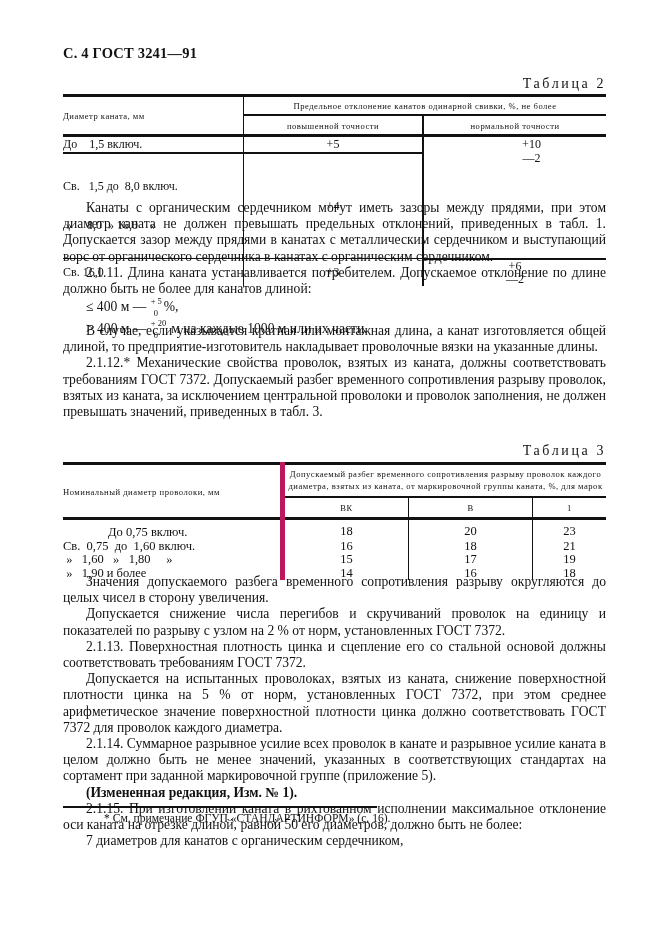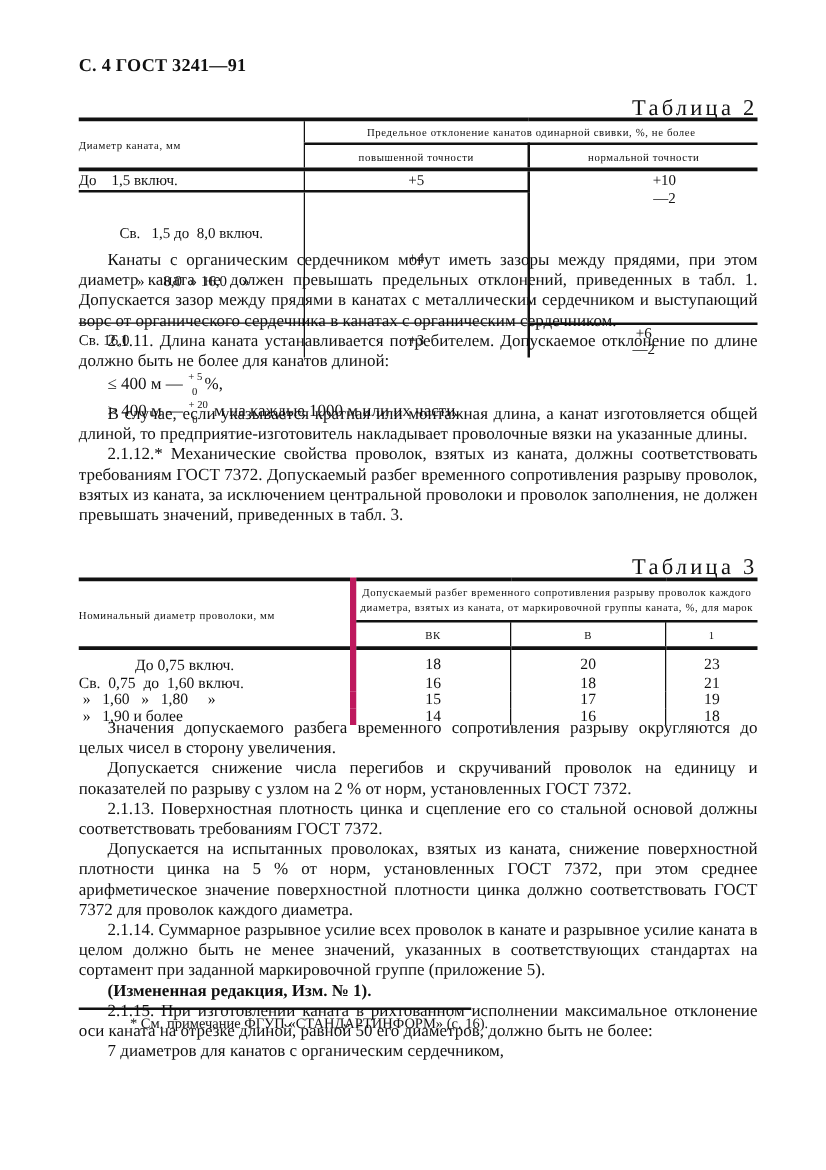--- a/index.html
+++ b/index.html
@@ -6,7 +6,7 @@
   body { width: 661px; height: 936px; position: relative; overflow: hidden;
          font-family: "Liberation Serif", "DejaVu Serif", serif; color: #111; }
   .running-head { position: absolute; left: 63px; top: 45px; font-weight: bold; font-size: 14.5px; letter-spacing: 0.2px; }
-  .tcap { position: absolute; right: 55px; font-size: 18px; letter-spacing: 2.6px; }
+  .tcap { position: absolute; right: 55px; font-size: 14px; letter-spacing: 2.6px; }
   table { border-collapse: collapse; position: absolute; left: 63px; width: 543px; font-size: 12px; }
   td, th { padding: 0; font-weight: normal; }
   .small { font-size: 8.6px; letter-spacing: 0.5px; font-family: "Liberation Serif", serif; }

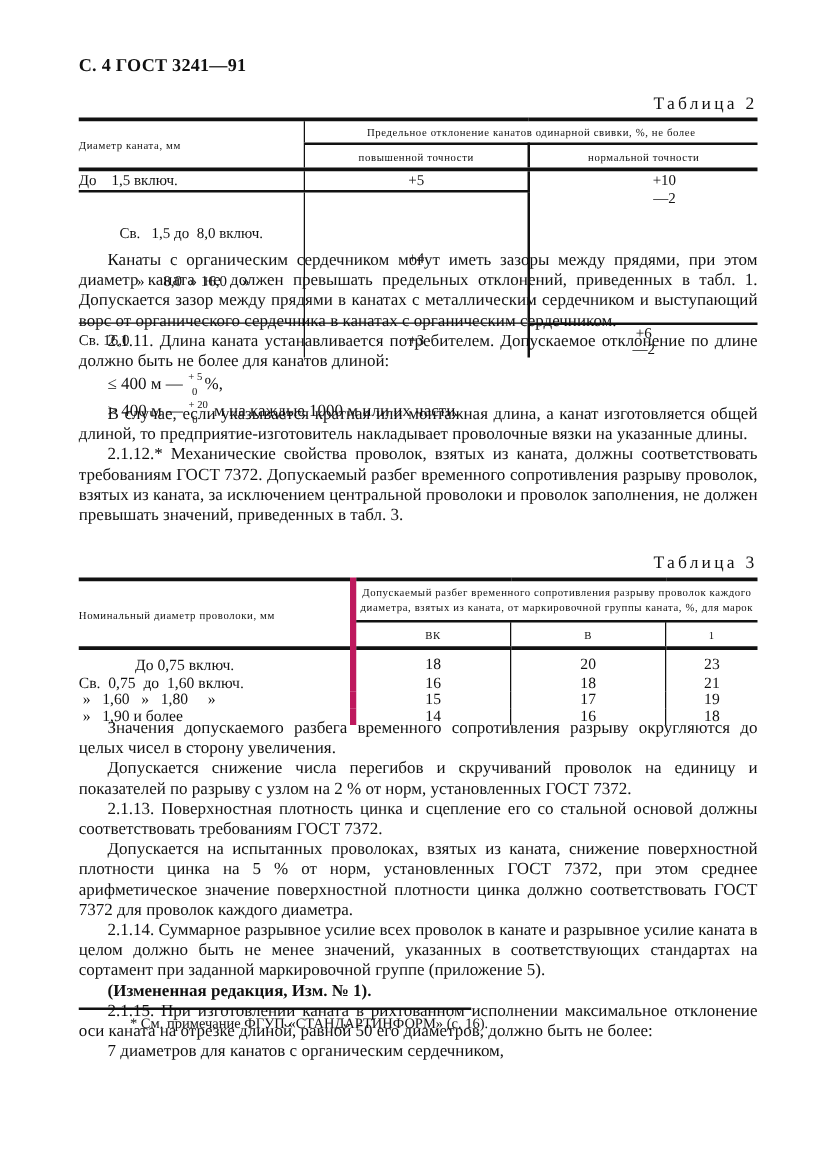--- a/index.html
+++ b/index.html
@@ -22,7 +22,7 @@
   .topthick { border-top: 3px solid #111; }
   .bthick { border-bottom: 3px solid #111; }
   .bmed { border-bottom: 2px solid #111; }
-  .bthin { border-bottom: 1px solid #111; text-align: center; }
+  .bthin { border-bottom: 1px solid #111; }
 
   .body-text { position: absolute; left: 63px; width: 543px; font-size: 13.6px; line-height: 16.2px; text-align: justify; }
   .body-text p { margin: 0; text-indent: 23px; }

